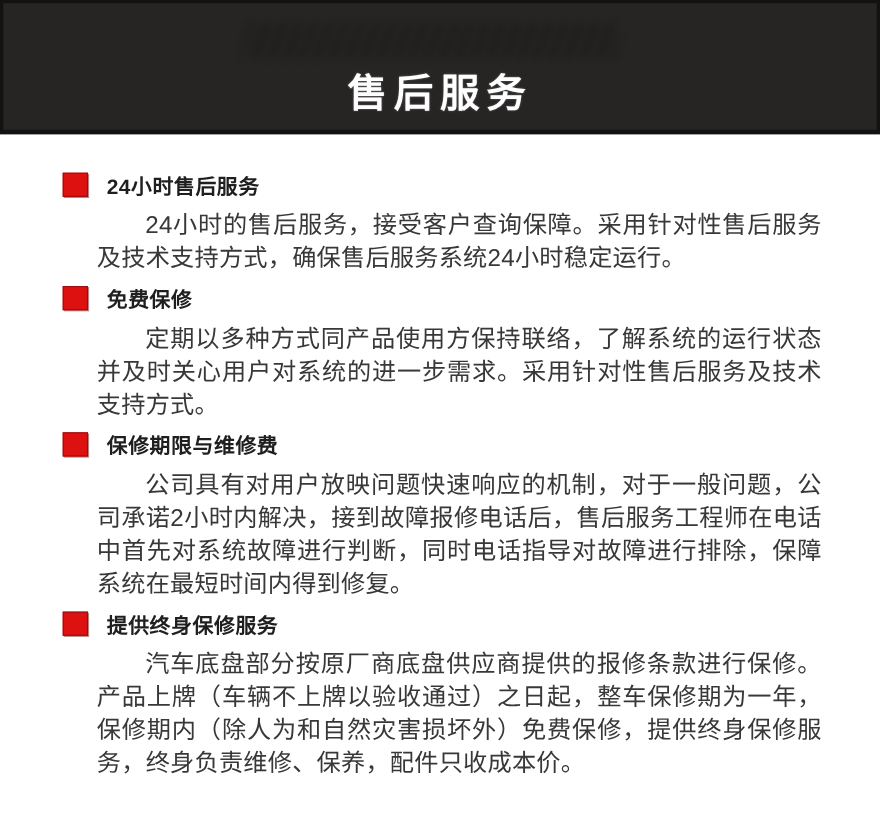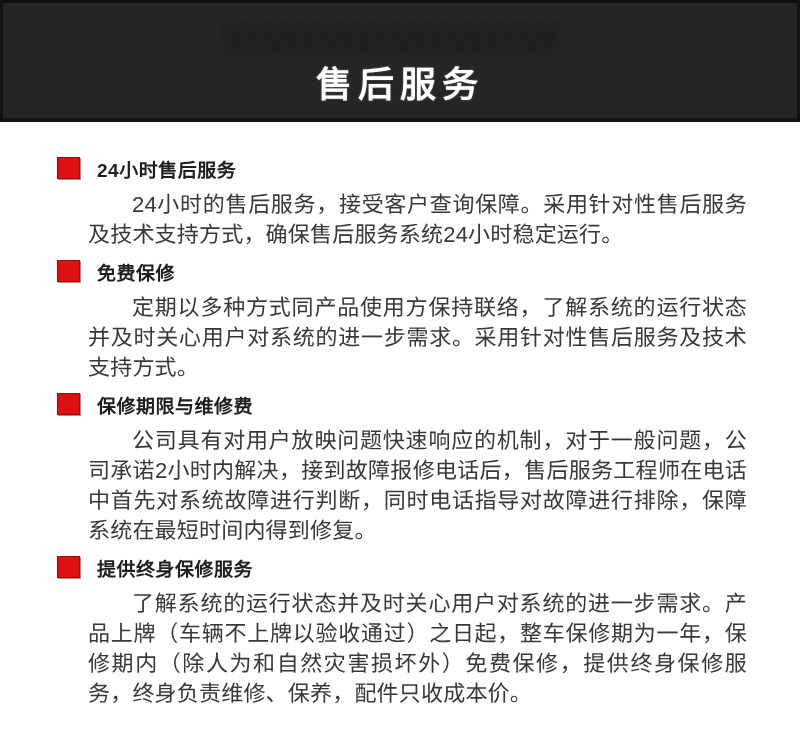--- a/index.html
+++ b/index.html
@@ -134,7 +134,7 @@
         <span class="bullet"></span>
         <span class="section-heading">提供终身保修服务</span>
       </div>
-      <p class="para">了解系统的运行状态并及时关心用户对系统的进一步需求。产品上牌（车辆不上牌以验收通过）之日起，整车保修期为一年，保修期内（除人为和自然灾害损坏外）免费保修，提供终身保修服务，终身负责维修、保养，配件只收成本价。</p>
+      <p class="para">汽车底盘部分按原厂商底盘供应商提供的报修条款进行保修。产品上牌（车辆不上牌以验收通过）之日起，整车保修期为一年，保修期内（除人为和自然灾害损坏外）免费保修，提供终身保修服务，终身负责维修、保养，配件只收成本价。</p>
     </div>
 
   </div>

